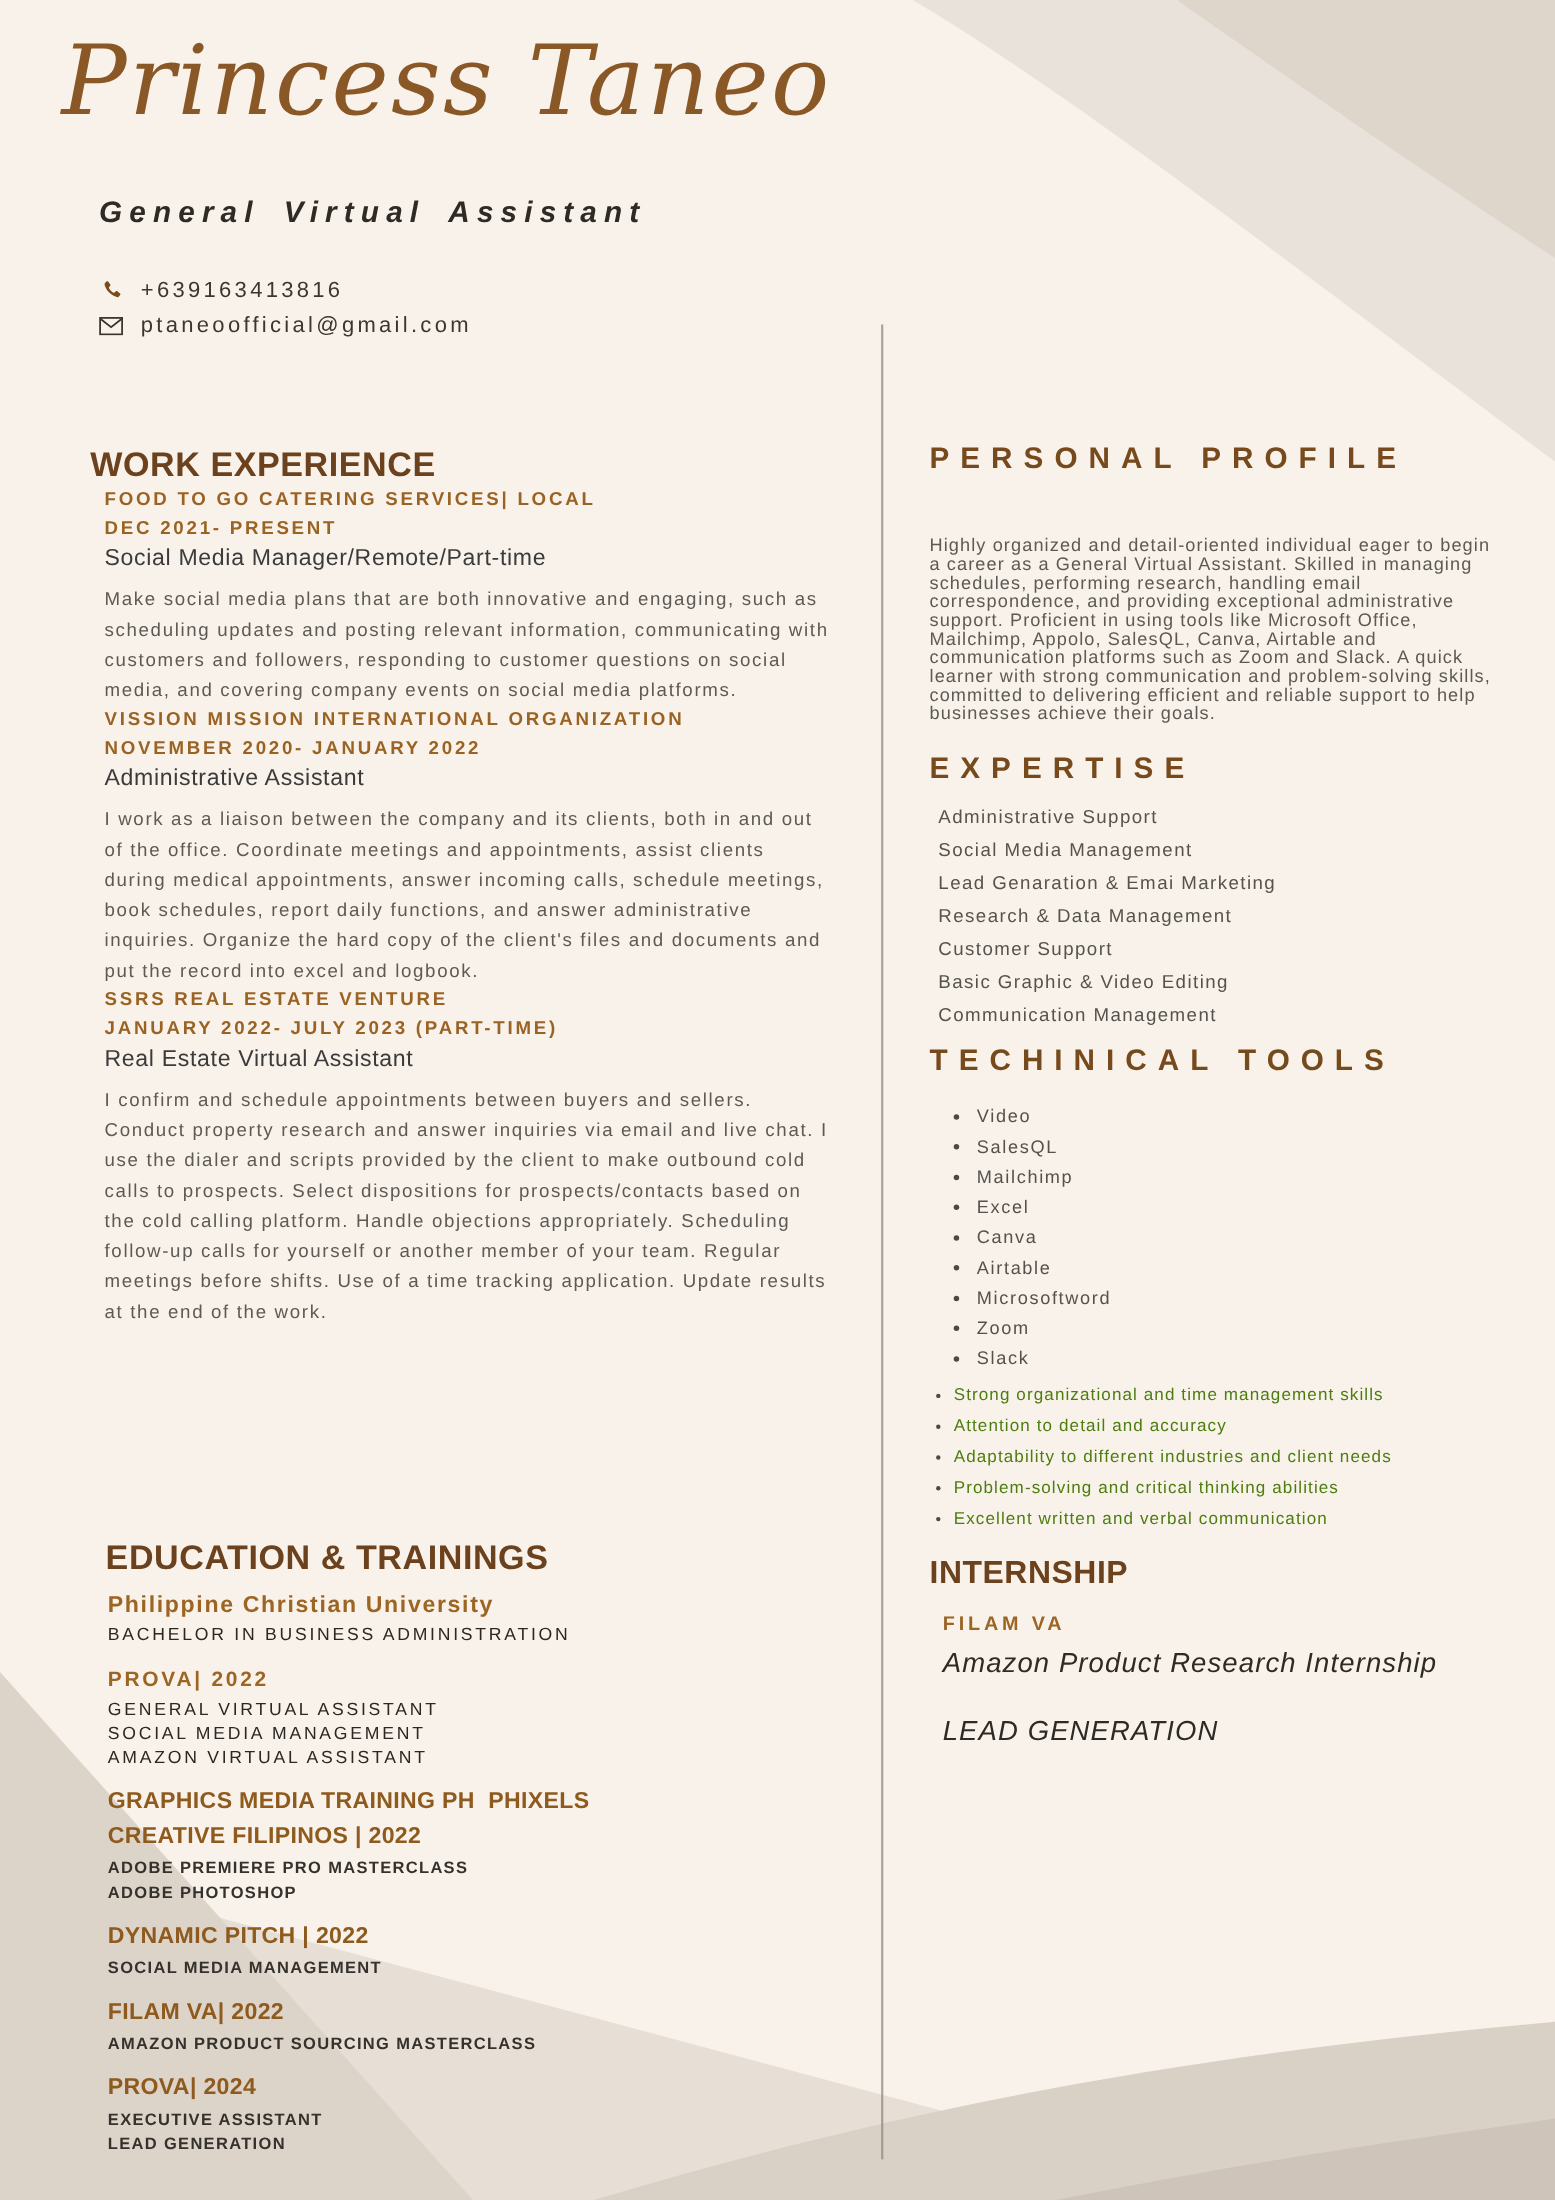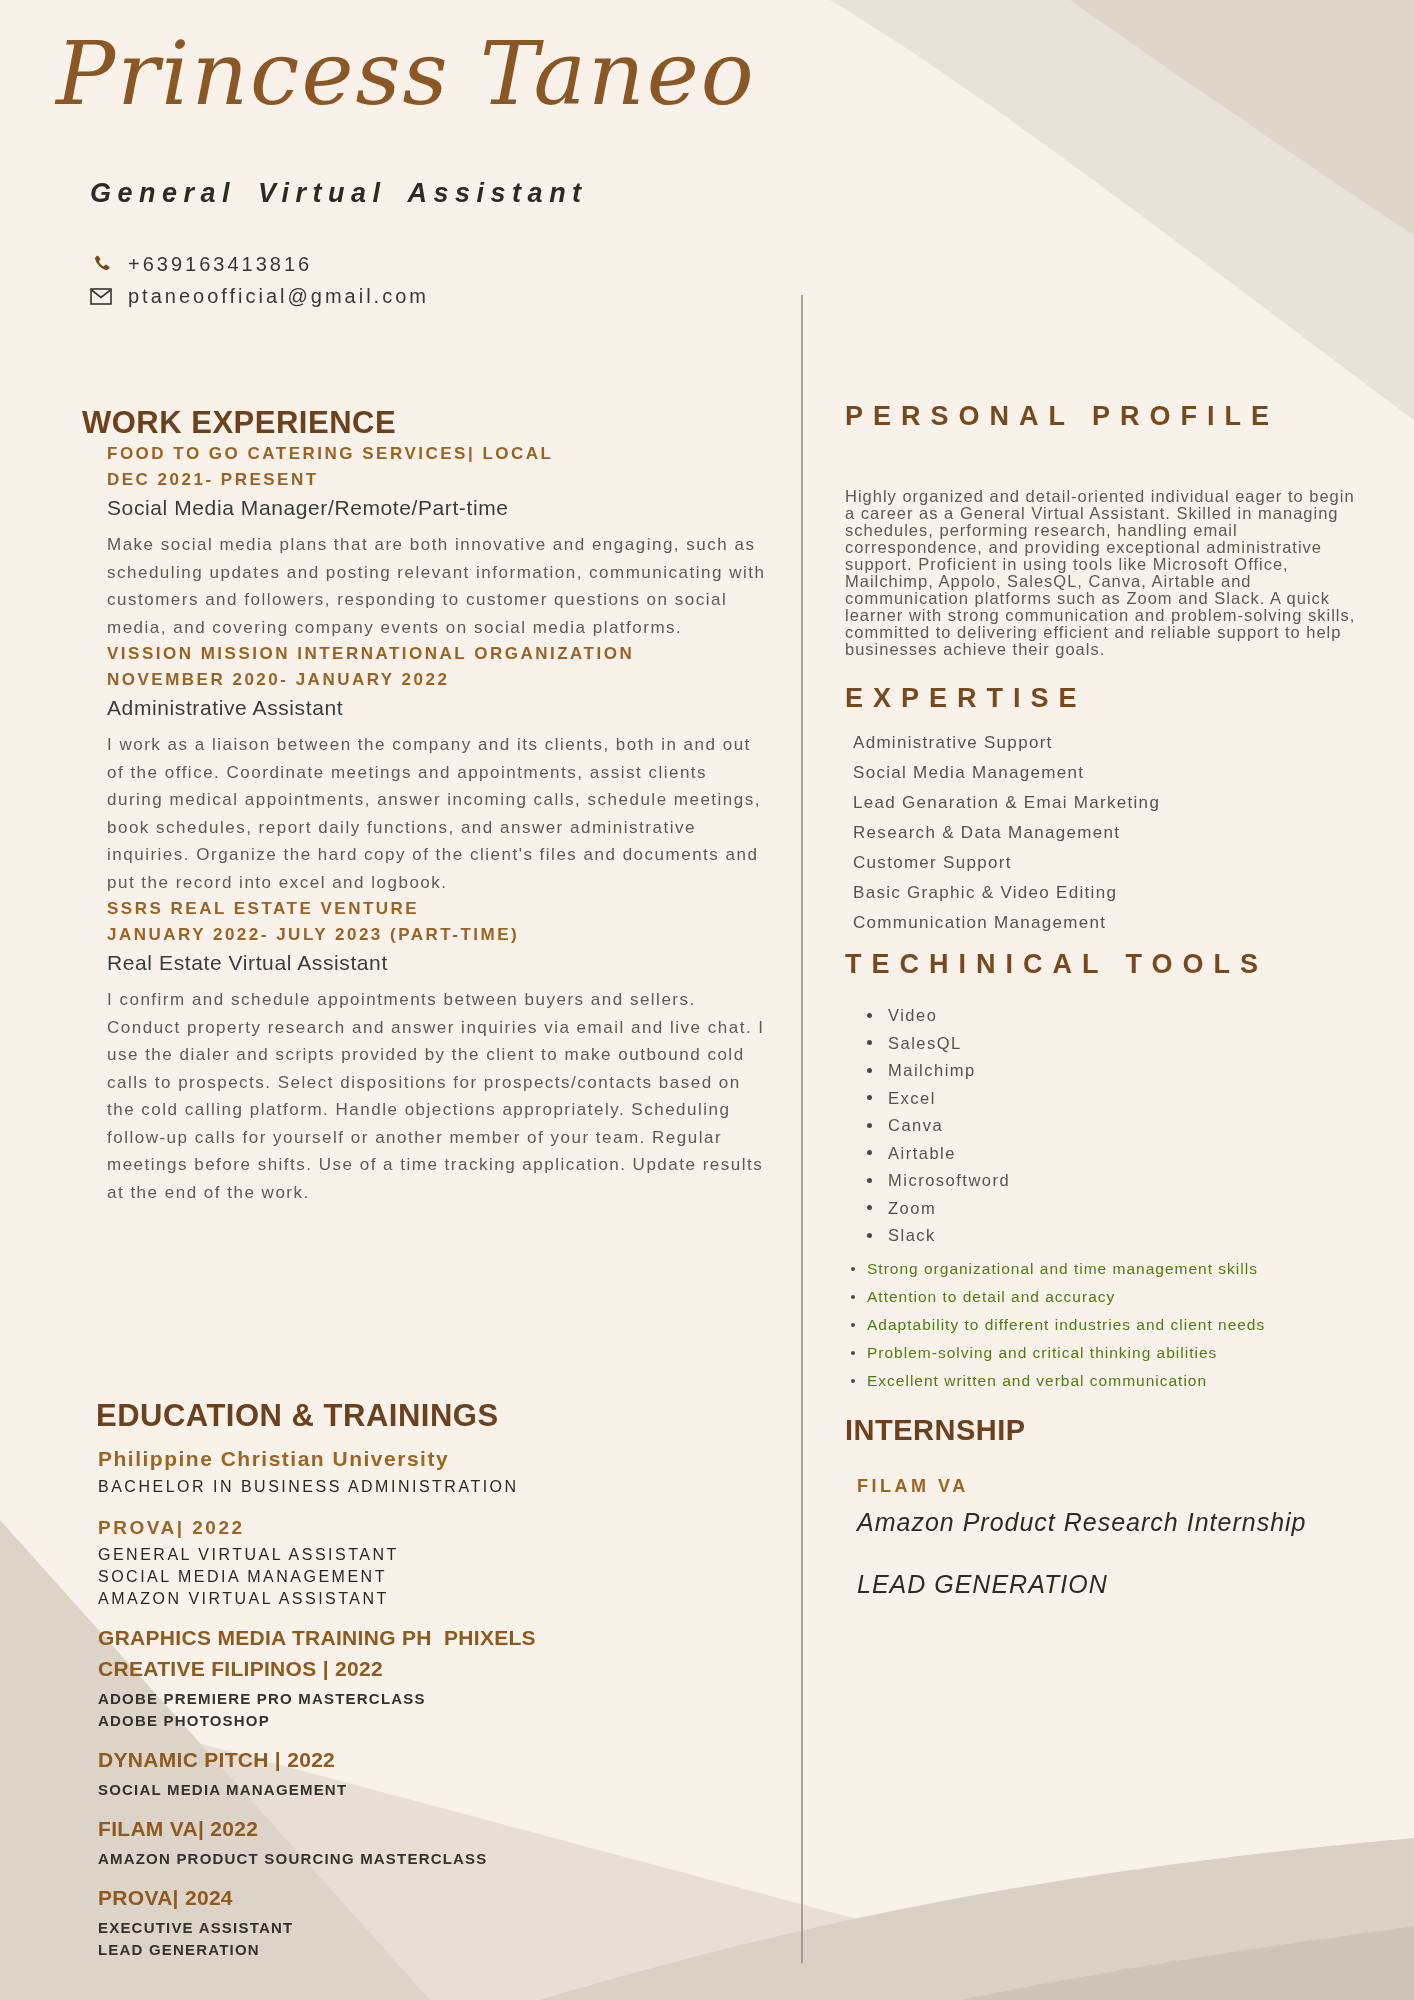--- a/index.html
+++ b/index.html
@@ -27,7 +27,7 @@
 
   
   .col-left{position:absolute;left:82px;top:405px;width:668px;}
-  .job{margin-left:25px;}
+  .job{margin-left:13px;}
   .job-company div{font-size:17px;font-weight:700;letter-spacing:2.5px;color:#9a6324;line-height:26px;}
   .job-role{font-size:21px;color:#3b3b3b;letter-spacing:.6px;line-height:30px;}
   .job-desc{margin-top:8px;font-size:17px;color:#5d5954;letter-spacing:1.5px;line-height:27.5px;width:660px;}

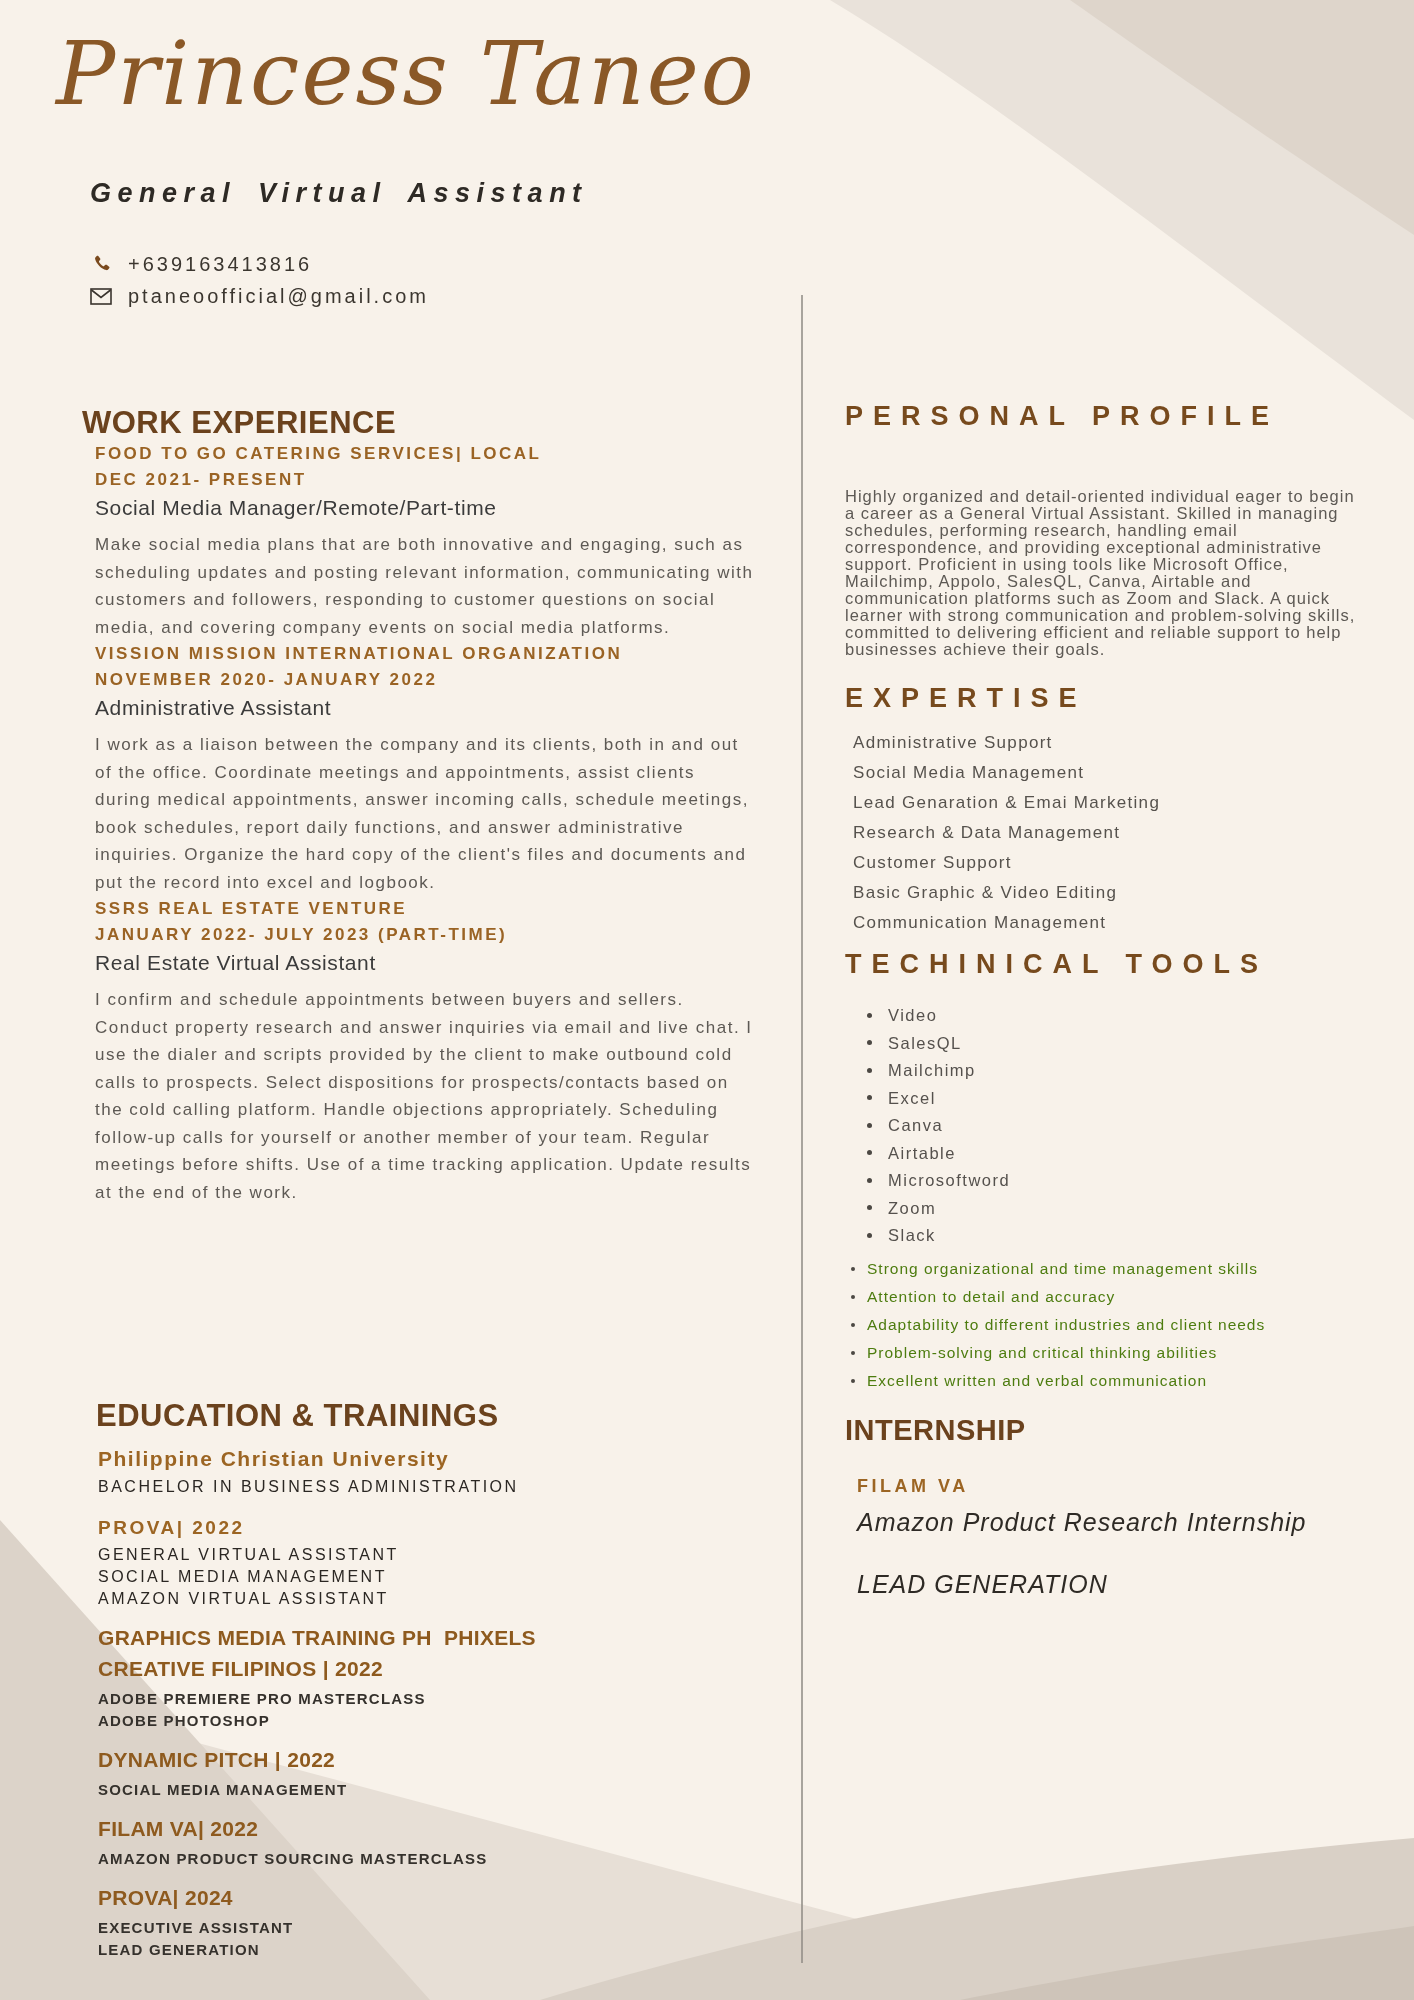--- a/index.html
+++ b/index.html
@@ -60,7 +60,7 @@
   .skills-list li{display:flex;align-items:center;font-size:15.5px;color:#4d7c0f;letter-spacing:1px;line-height:22px;margin-bottom:6px;}
   .skills-list li::before{content:'';width:4px;height:4px;border-radius:50%;background:#4c4843;margin-right:12px;flex:none;}
   .sec-intern .h-big{margin-top:20px;font-size:29px;}
-  .intern-entry{margin-top:26px;margin-left:12px;}
+  .intern-entry{margin-top:16px;margin-left:12px;}
   .intern-entry + .intern-entry{margin-top:30px;}
   .intern-org{font-size:18px;font-weight:700;letter-spacing:3.5px;color:#9c6523;line-height:24px;}
   .intern-role{margin-top:8px;font-size:25px;font-style:italic;color:#2e2a25;letter-spacing:1px;line-height:32px;}

